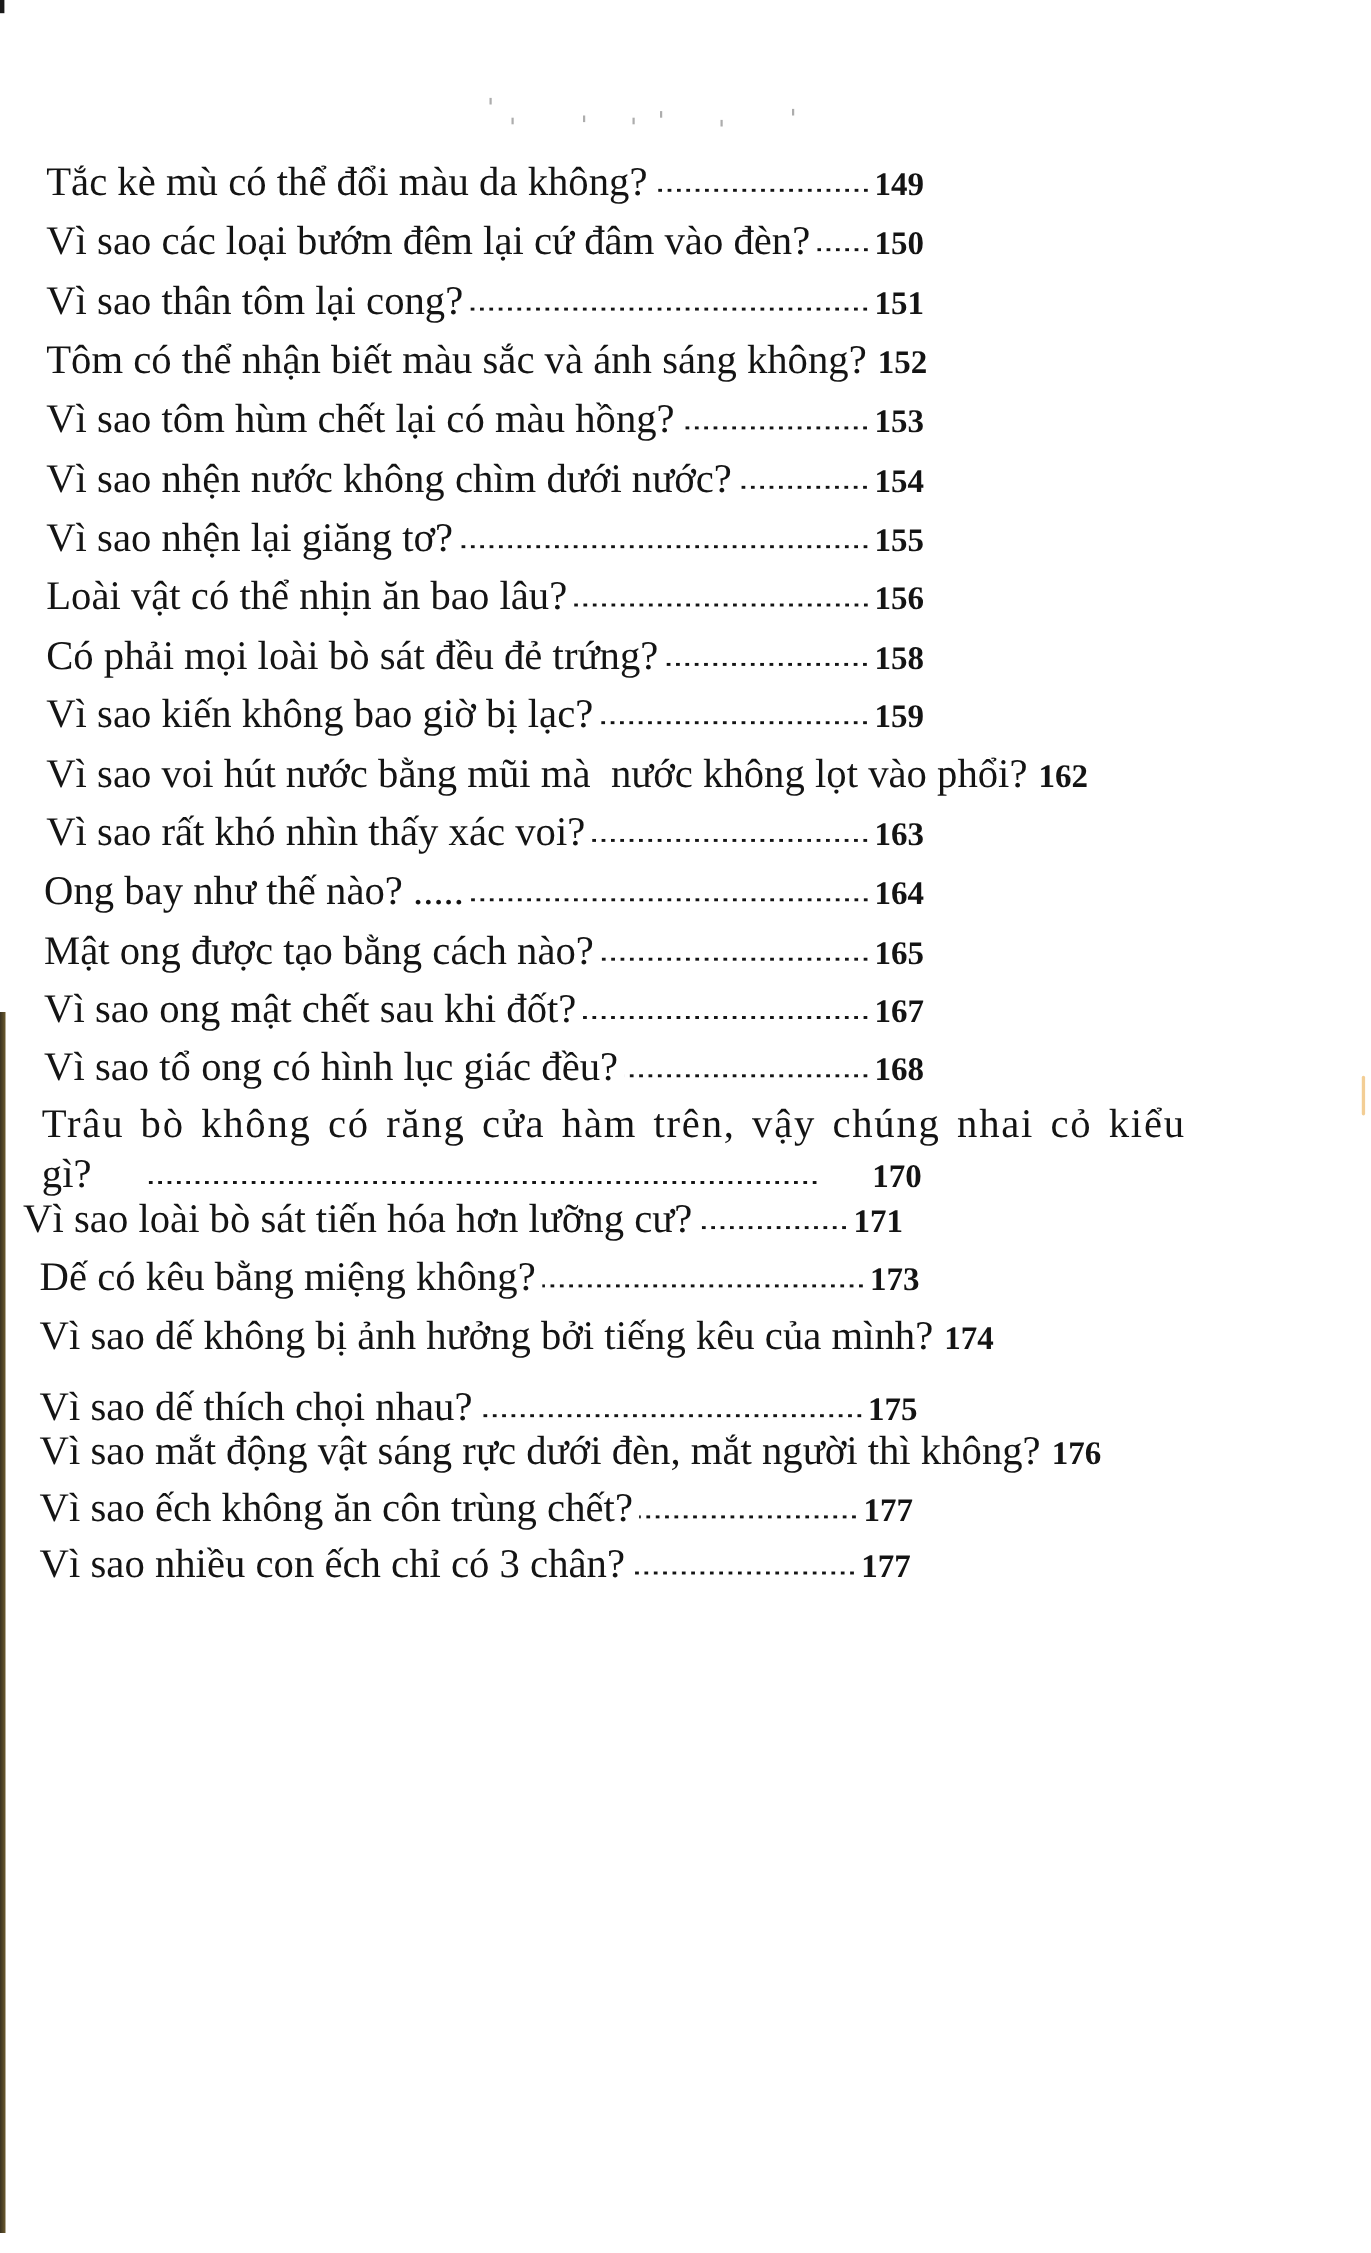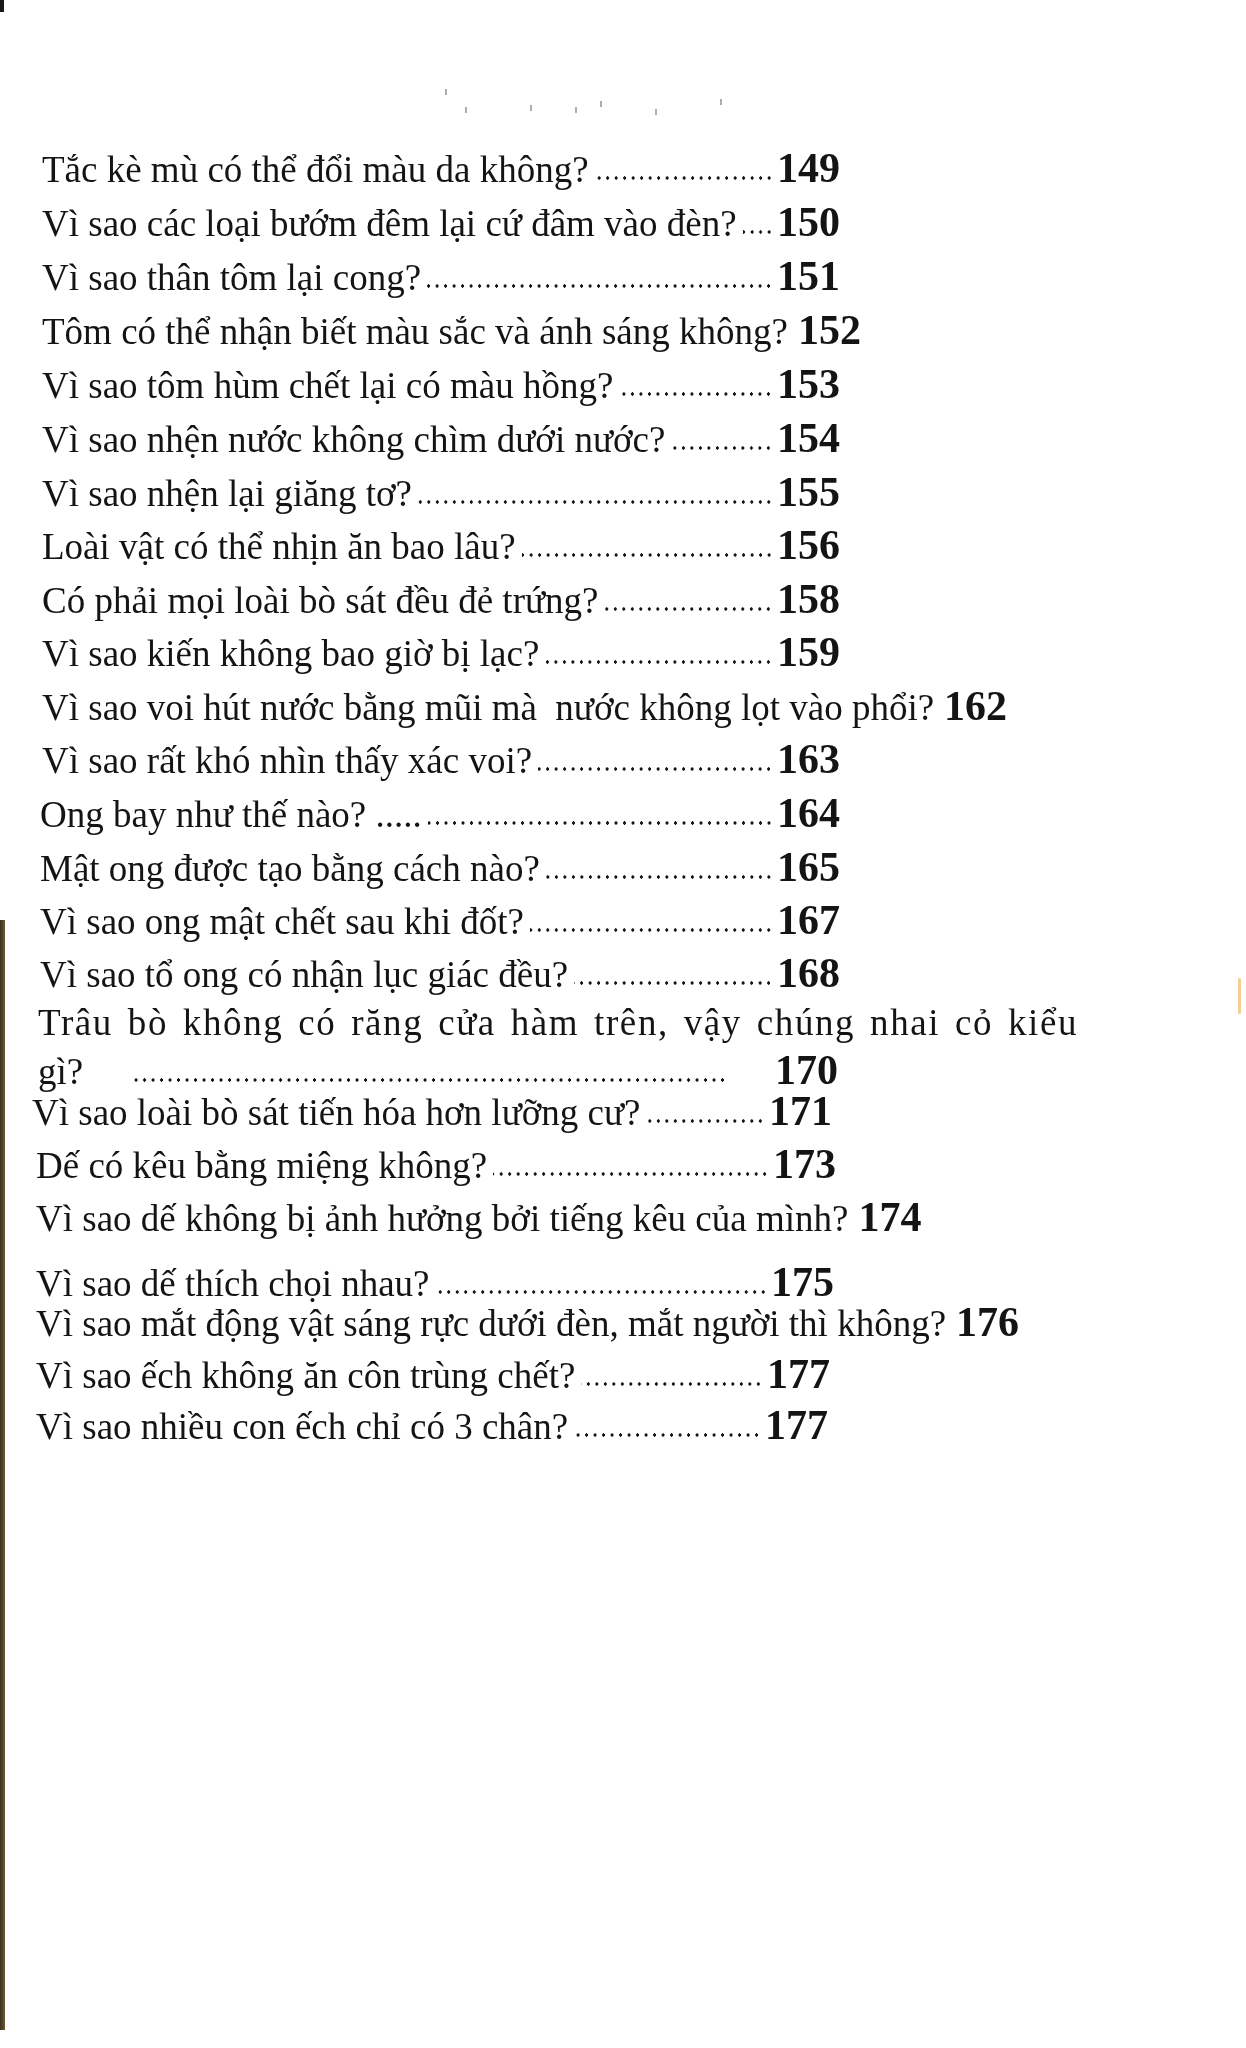--- a/index.html
+++ b/index.html
@@ -88,7 +88,7 @@
     .toc-row .page {
       flex: 0 0 auto;
       font-weight: bold;
-      font-size: 42px;
+      font-size: 30px;
     }
     .toc-row.two-line {
       display: block;

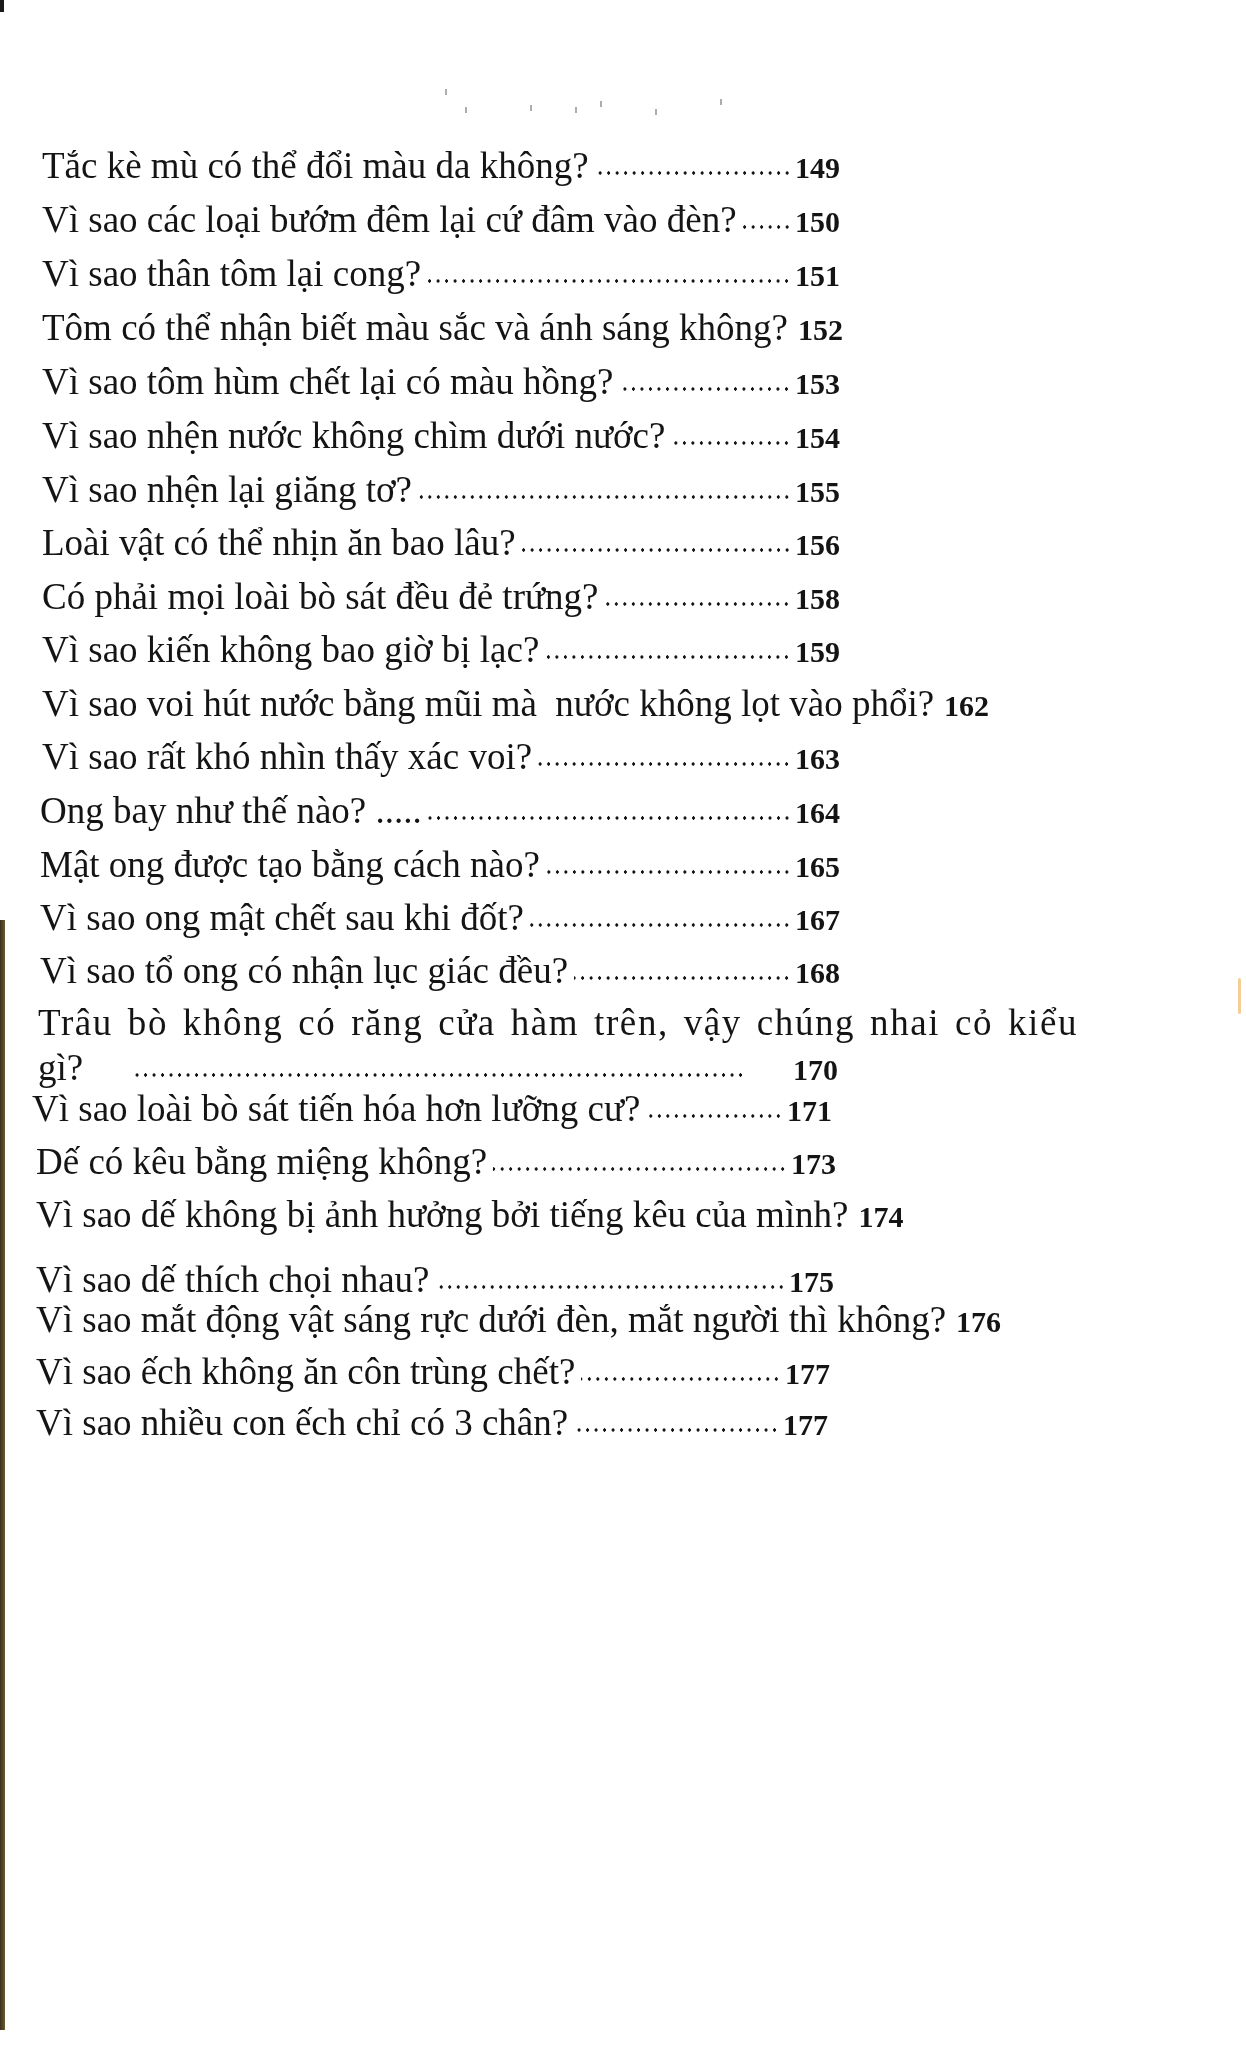--- a/index.html
+++ b/index.html
@@ -215,7 +215,7 @@
   </div>
 
   <div class="toc-row" style="left:40px;top:952px;width:800px;">
-    <span class="title">Vì sao tổ ong có nhận lục giác đều?</span>
+    <span class="title">Vì sao tổ ong có hình lục giác đều?</span>
     <span class="leader"></span>
     <span class="page">168</span>
   </div>

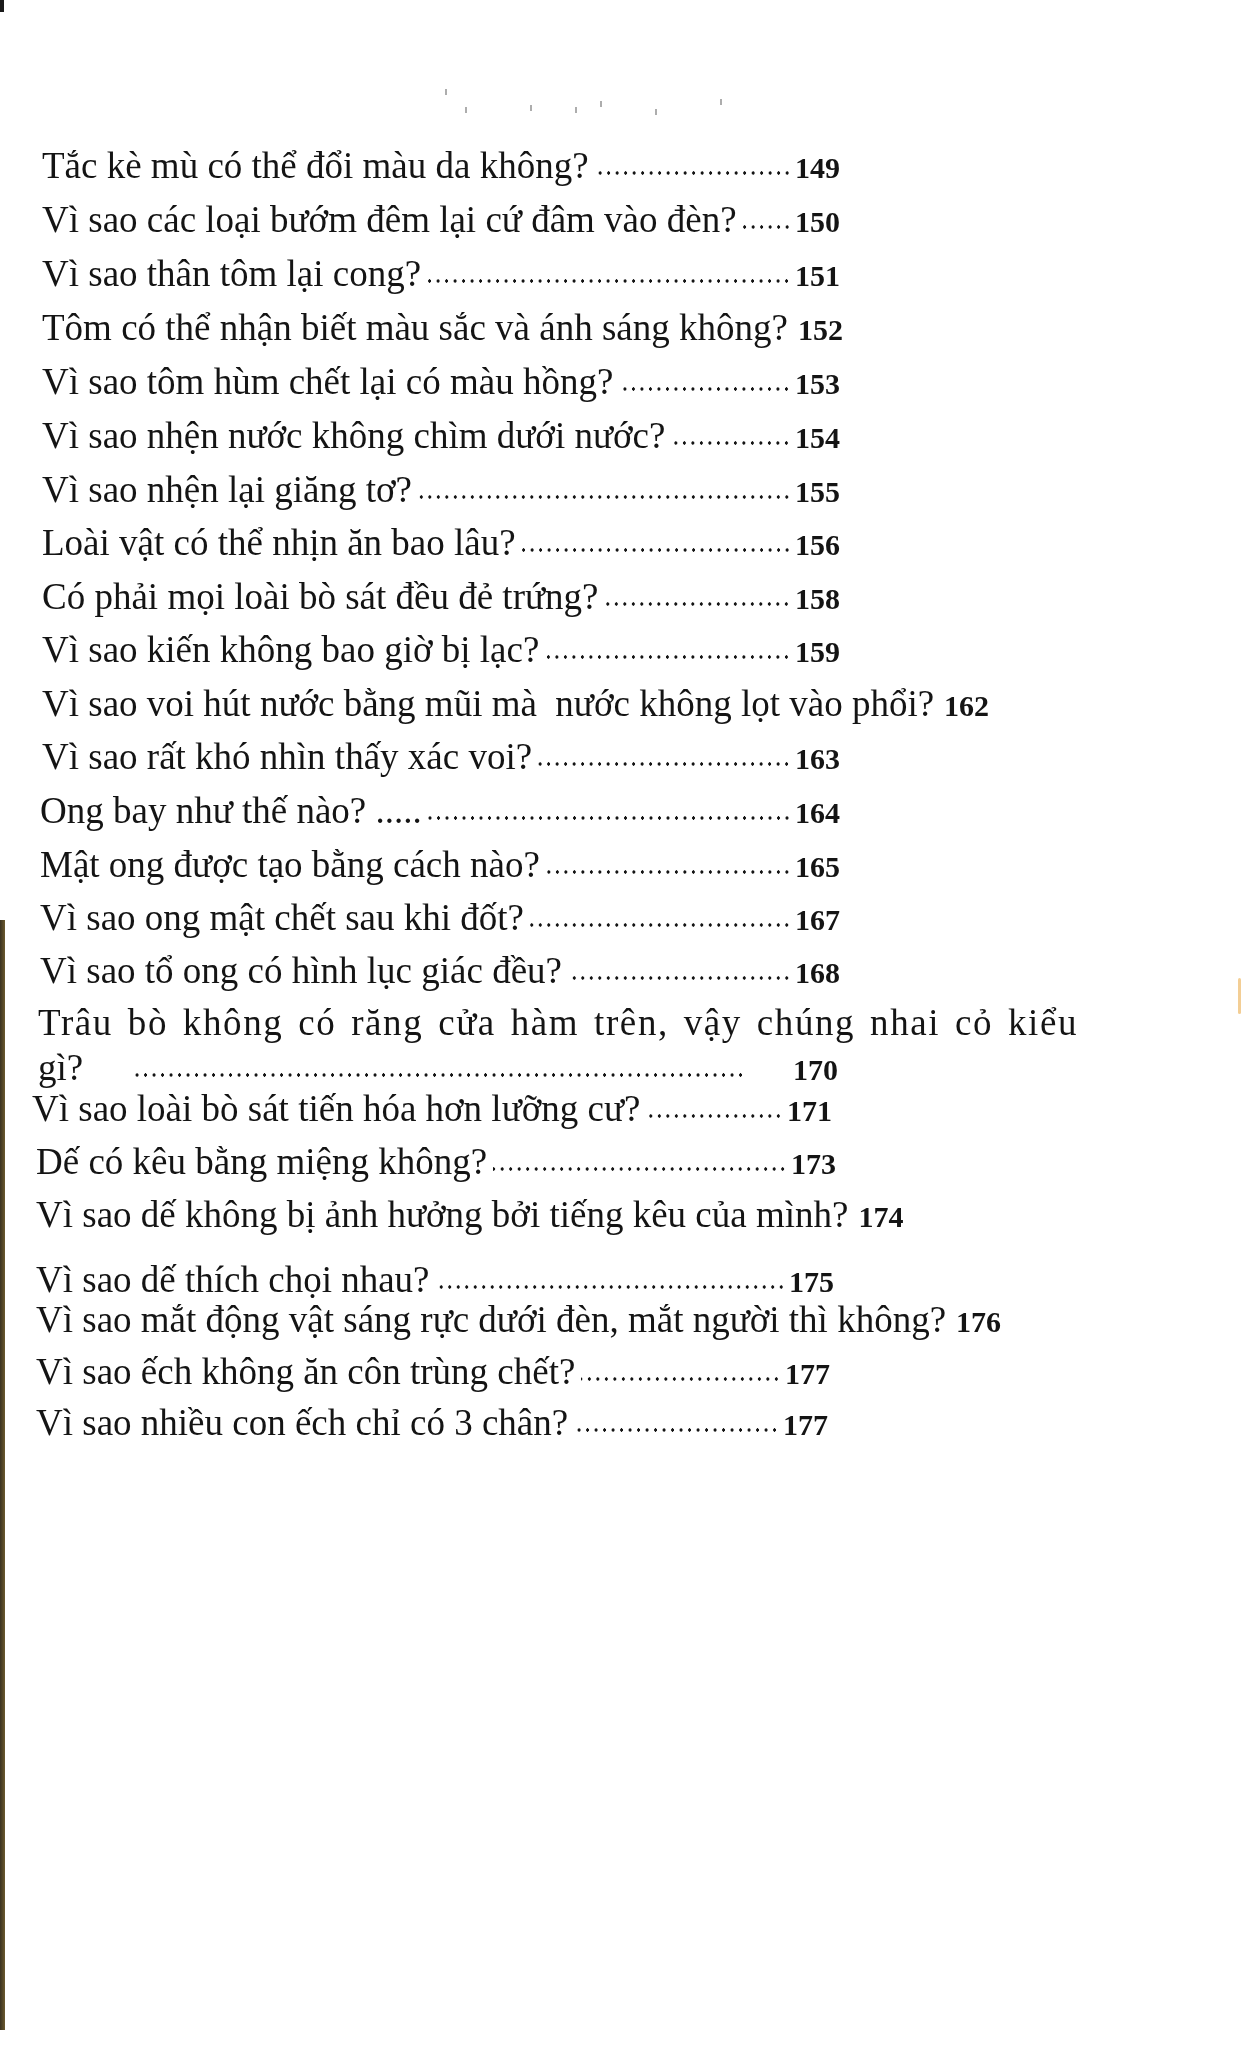--- a/index.html
+++ b/index.html
@@ -229,7 +229,7 @@
     </span>
   </div>
 
-  <div class="toc-row" style="left:32px;top:1090px;width:800px;">
+  <div class="toc-row" style="left:21px;top:1090px;width:800px;">
     <span class="title">Vì sao loài bò sát tiến hóa hơn lưỡng cư?</span>
     <span class="leader"></span>
     <span class="page">171</span>

